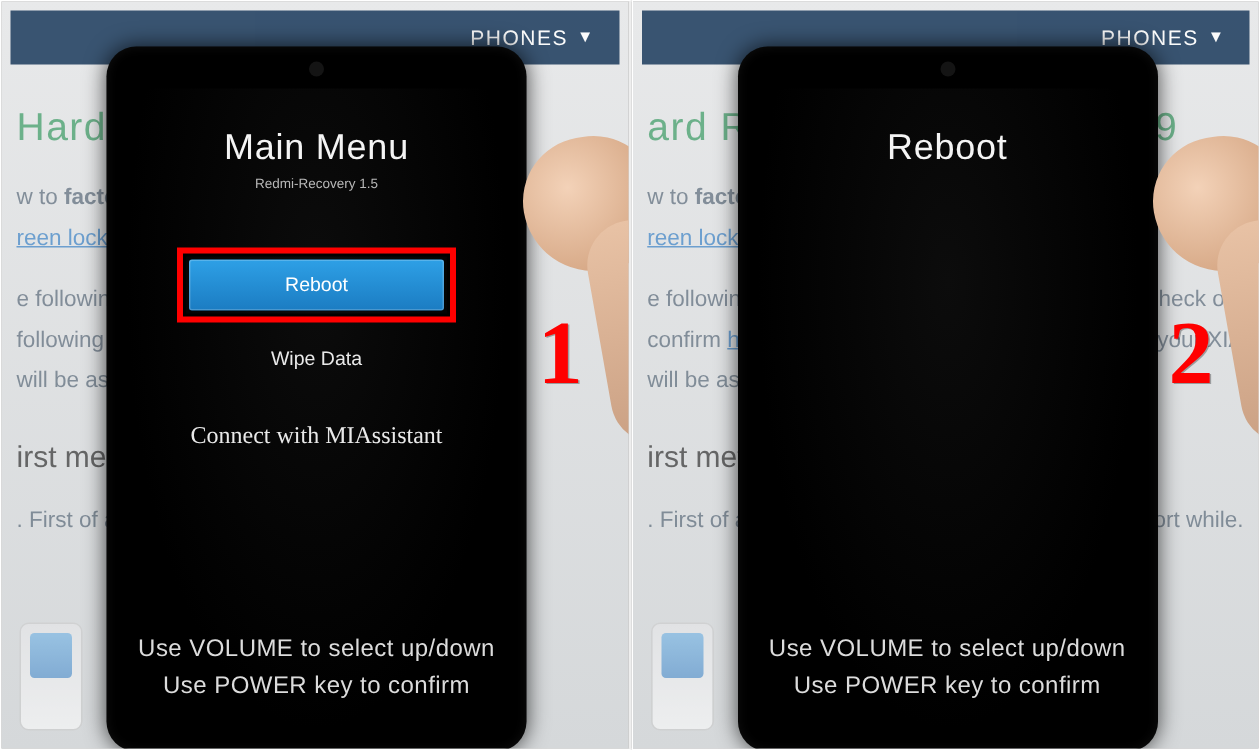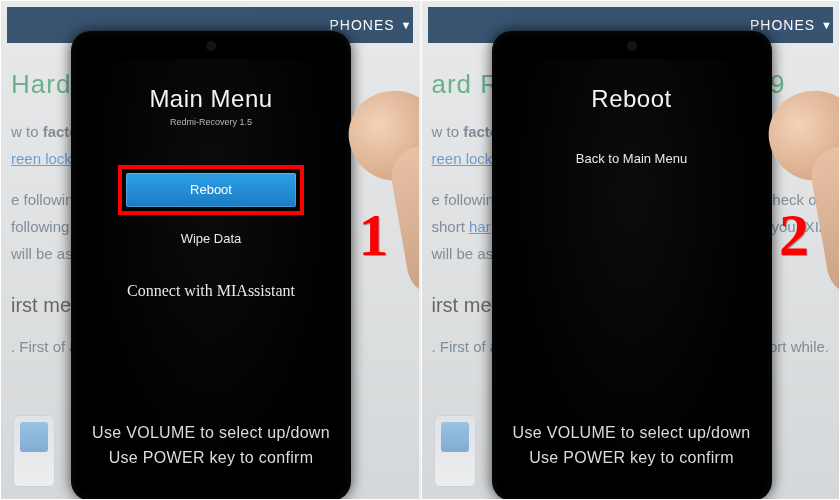--- a/index.html
+++ b/index.html
@@ -58,7 +58,7 @@
     display: flex;
     align-items: center;
     justify-content: flex-end;
-    padding: 0 0;
+    padding: 0 16px;
     font-size: 14px;
     letter-spacing: 1px;
     opacity: 0.85;

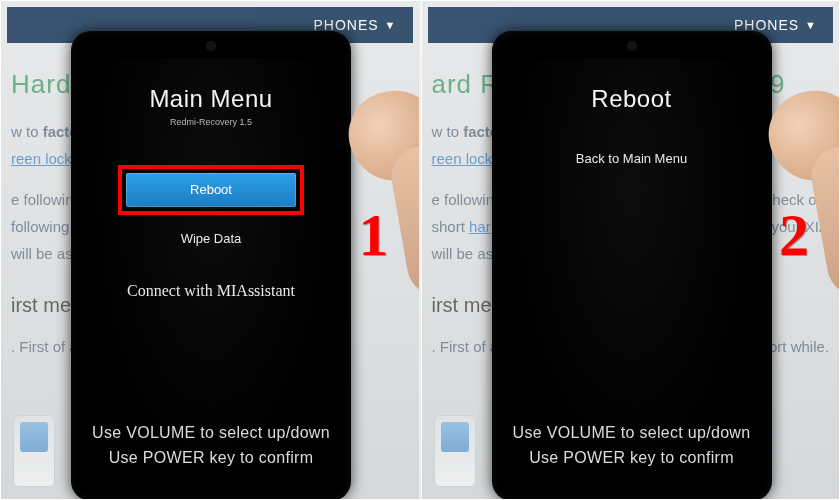--- a/index.html
+++ b/index.html
@@ -286,7 +286,6 @@
         <div class="title">Reboot</div>
         <div class="subtitle"></div>
         <div class="menu-area">
-          <div class="item">Back to Main Menu</div>
         </div>
         <div class="footer">
           <div>Use VOLUME to select up/down</div>

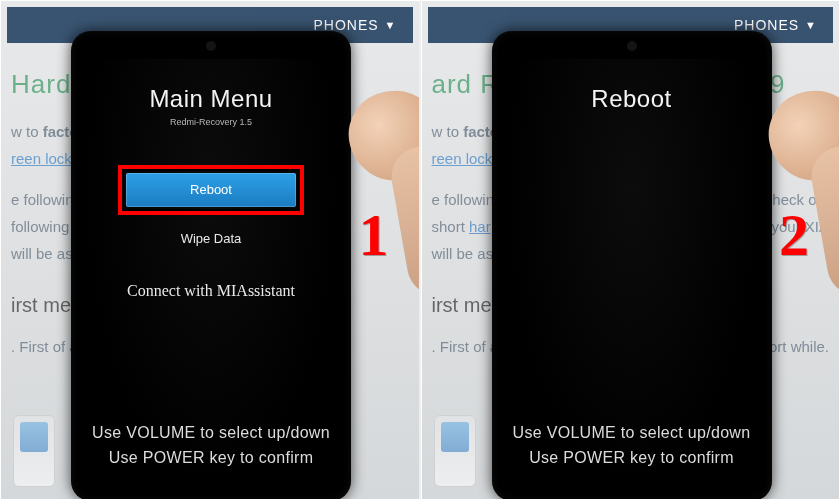--- a/index.html
+++ b/index.html
@@ -272,7 +272,7 @@
       <div><span class="bg-link">reen lock</span><span> in X</span><span style="float:right">9A?</span></div>
       <div style="height:14px"></div>
       <div><span>e following t</span><span style="float:right">. Check out</span></div>
-      <div><span>short </span><span class="bg-link">har</span><span style="float:right">As a result your XIA</span></div>
+      <div><span>confirm </span><span class="bg-link">har</span><span style="float:right">As a result your XIA</span></div>
       <div>will be as</div>
       <div class="bg-fm">irst met</div>
       <div style="height:10px"></div>

